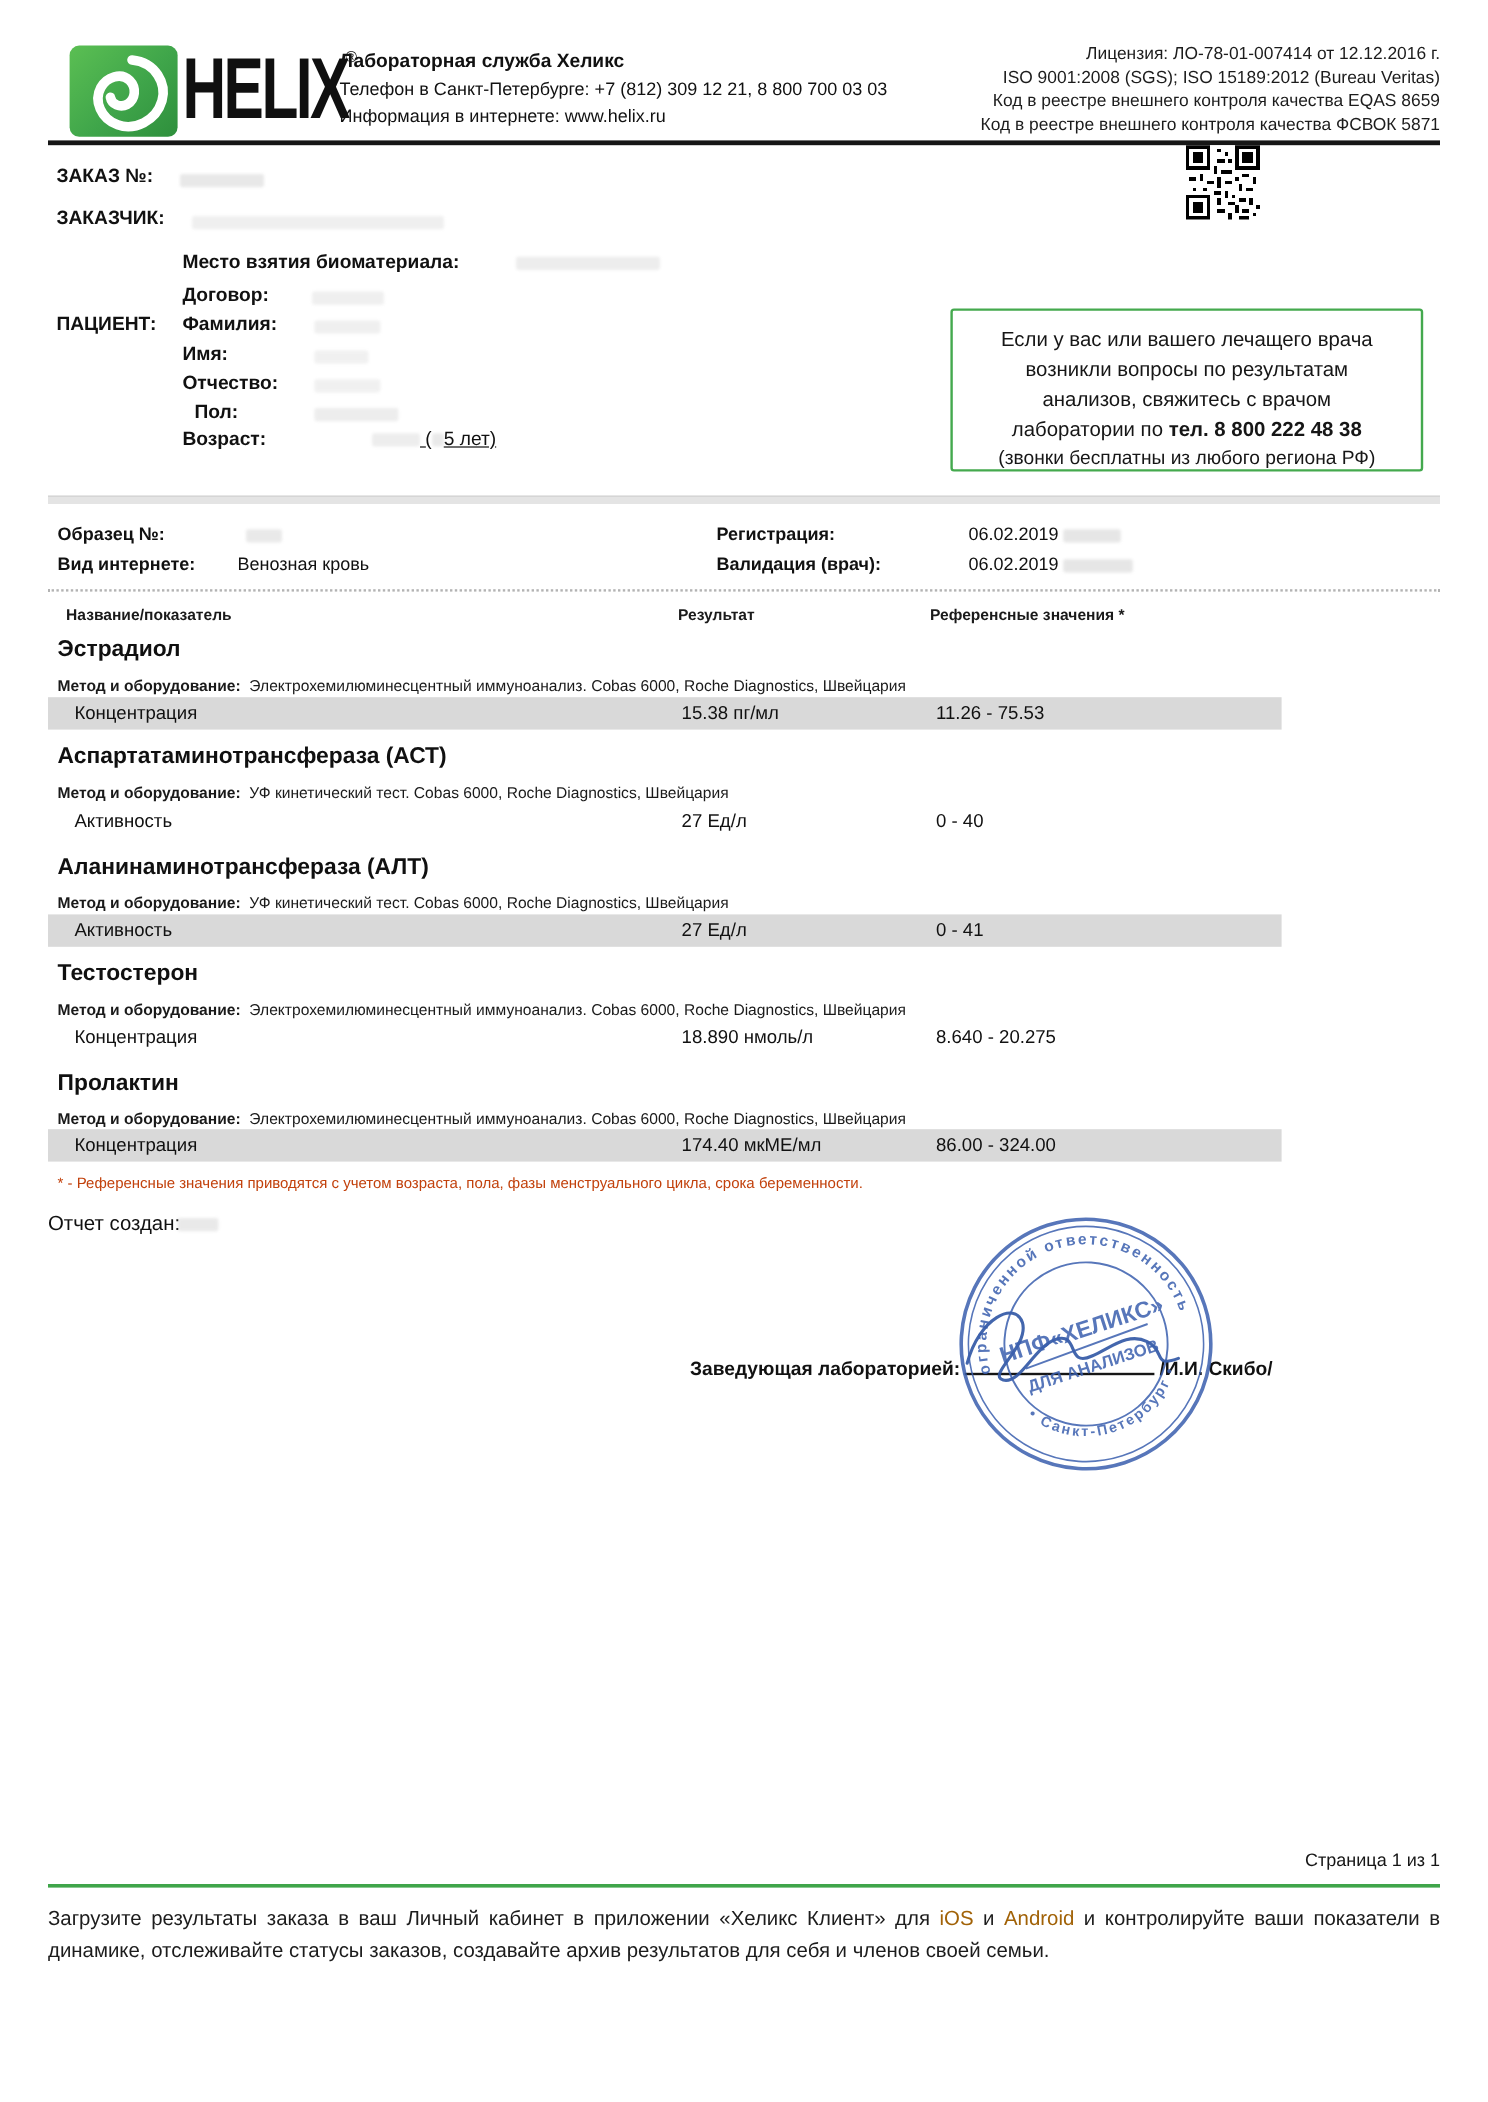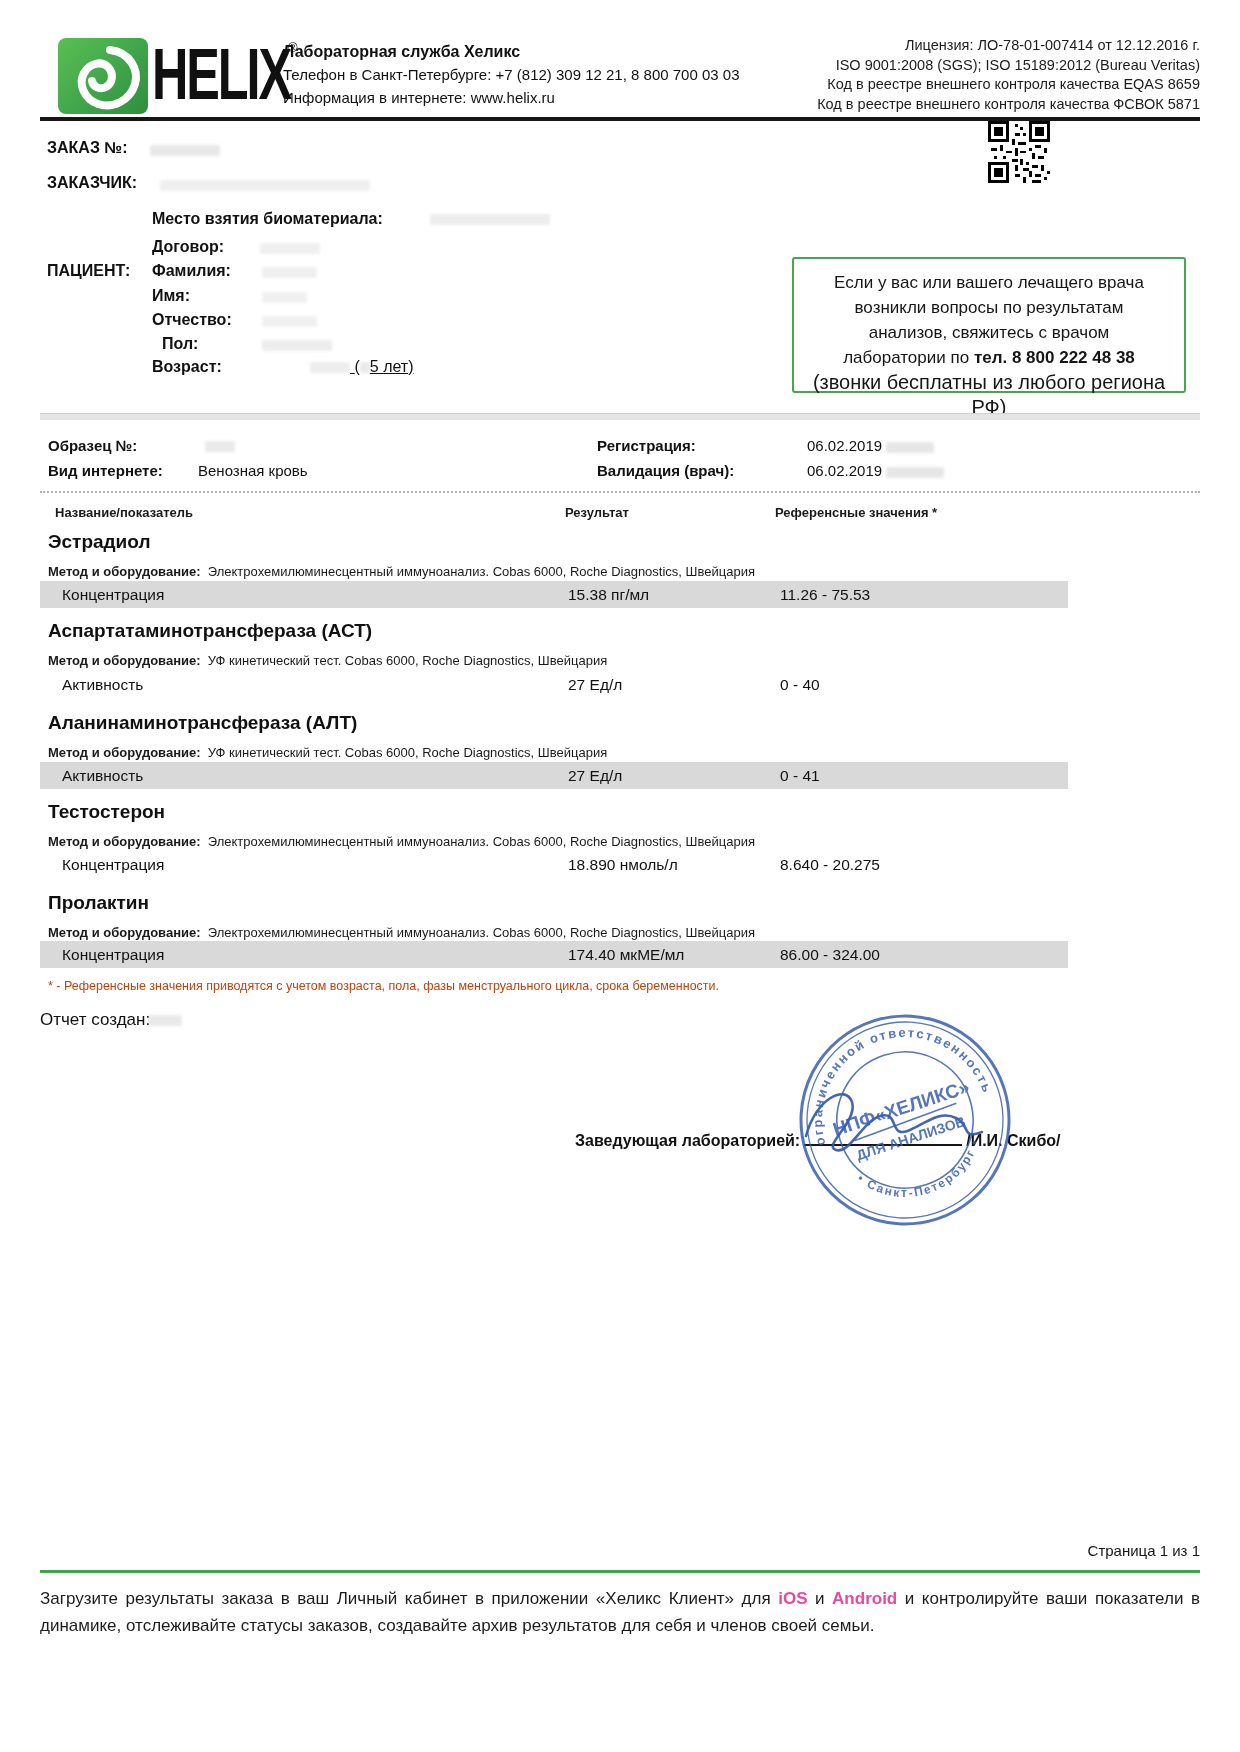--- a/index.html
+++ b/index.html
@@ -25,7 +25,7 @@
   
   .notice{left:792px;top:257px;width:394px;height:136px;border:2px solid #44a94e;border-radius:3px;
           text-align:center;font-size:17px;line-height:25px;padding-top:11px;box-sizing:border-box;color:#161616;}
-  .notice .small{font-size:20px;}
+  .notice .small{font-size:16px;}
   
   .grayband{left:40px;top:413px;width:1160px;height:6px;background:#e4e4e4;border-top:1px solid #d2d2d2;}
   .samp-label{font-size:15px;font-weight:bold;}

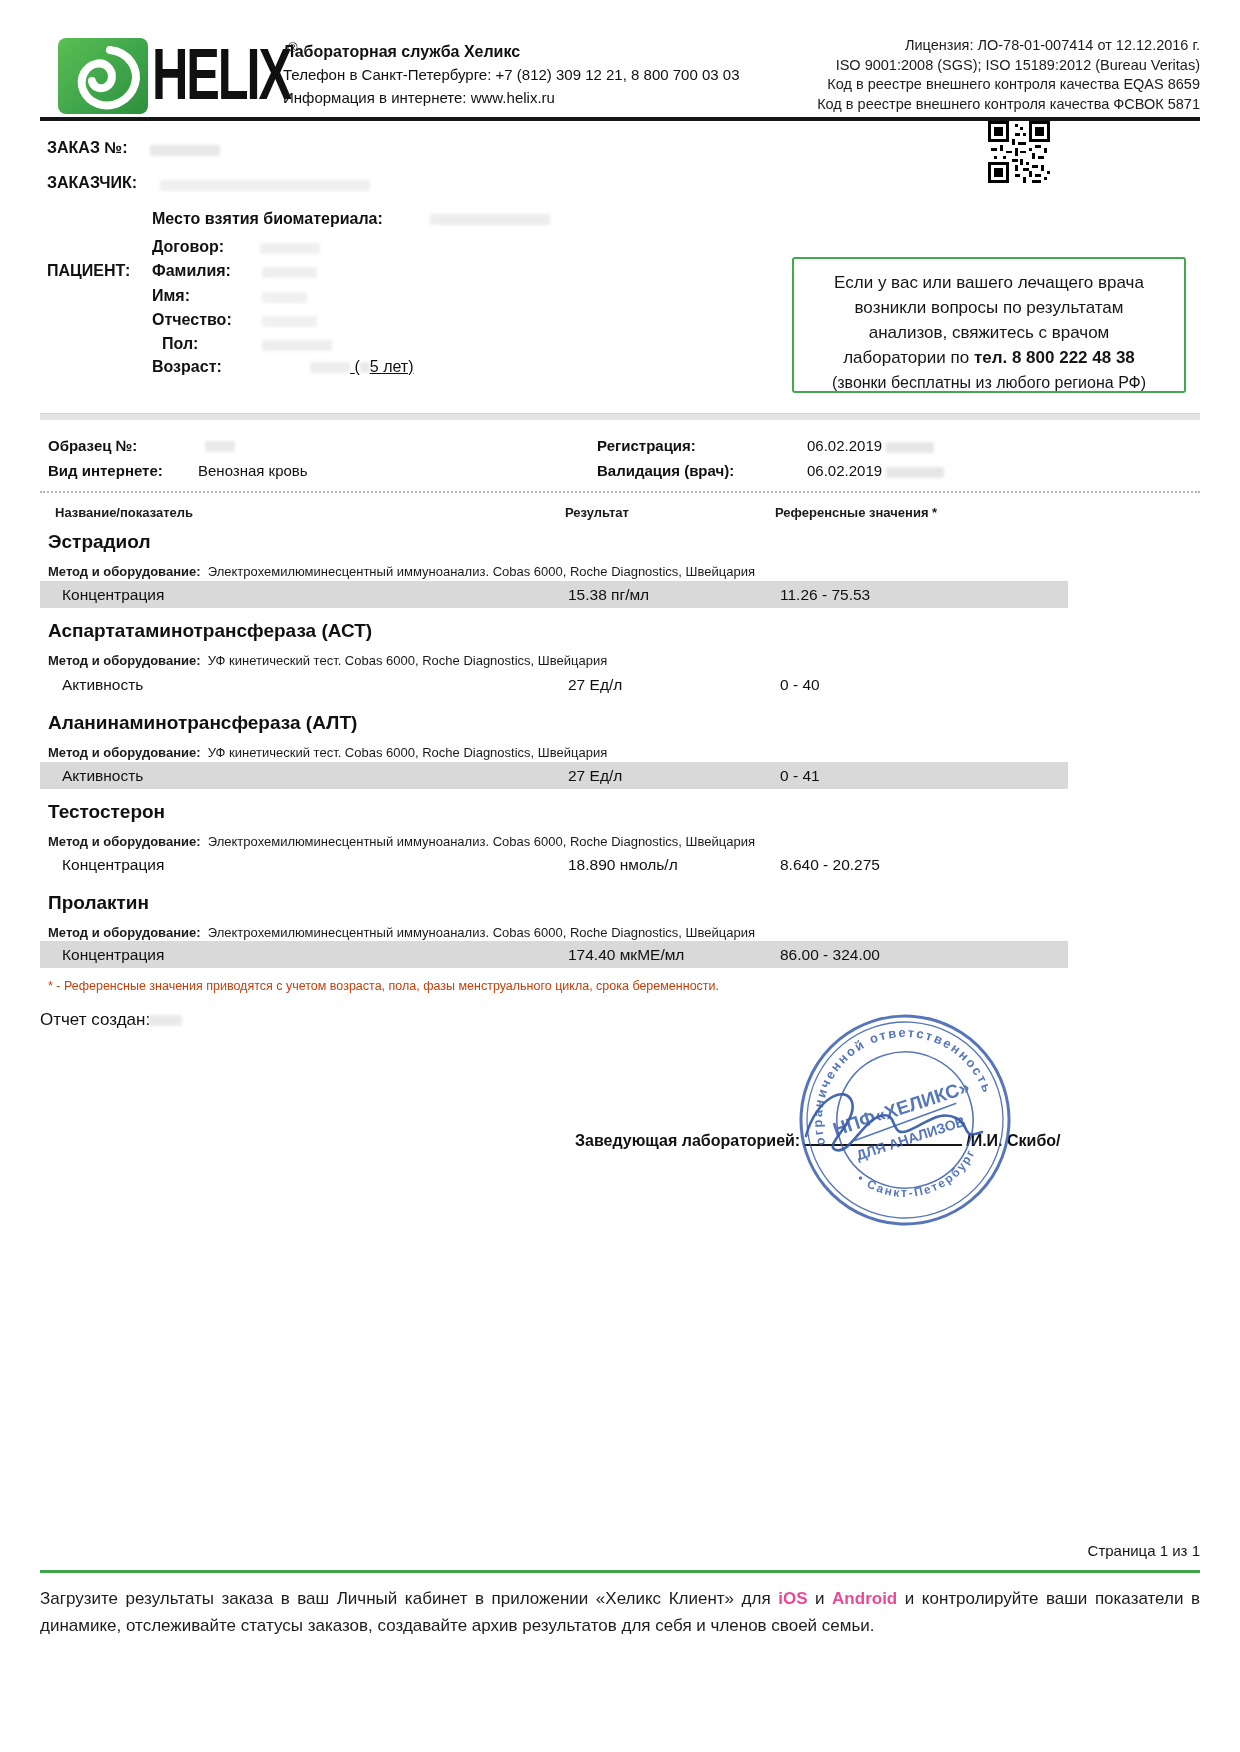--- a/index.html
+++ b/index.html
@@ -49,7 +49,7 @@
   .greenrule{left:40px;top:1570px;width:1160px;height:2.5px;background:#3fa54a;}
   .footer-text{left:40px;top:1586px;width:1160px;font-size:17px;line-height:26.5px;
                text-align:justify;color:#1c1c1c;}
-  .green{color:#ec4899;font-weight:bold;}
+  .green{color:#a16207;font-weight:normal;}
   .qr{left:988px;top:121px;}
 </style>
 </head>

